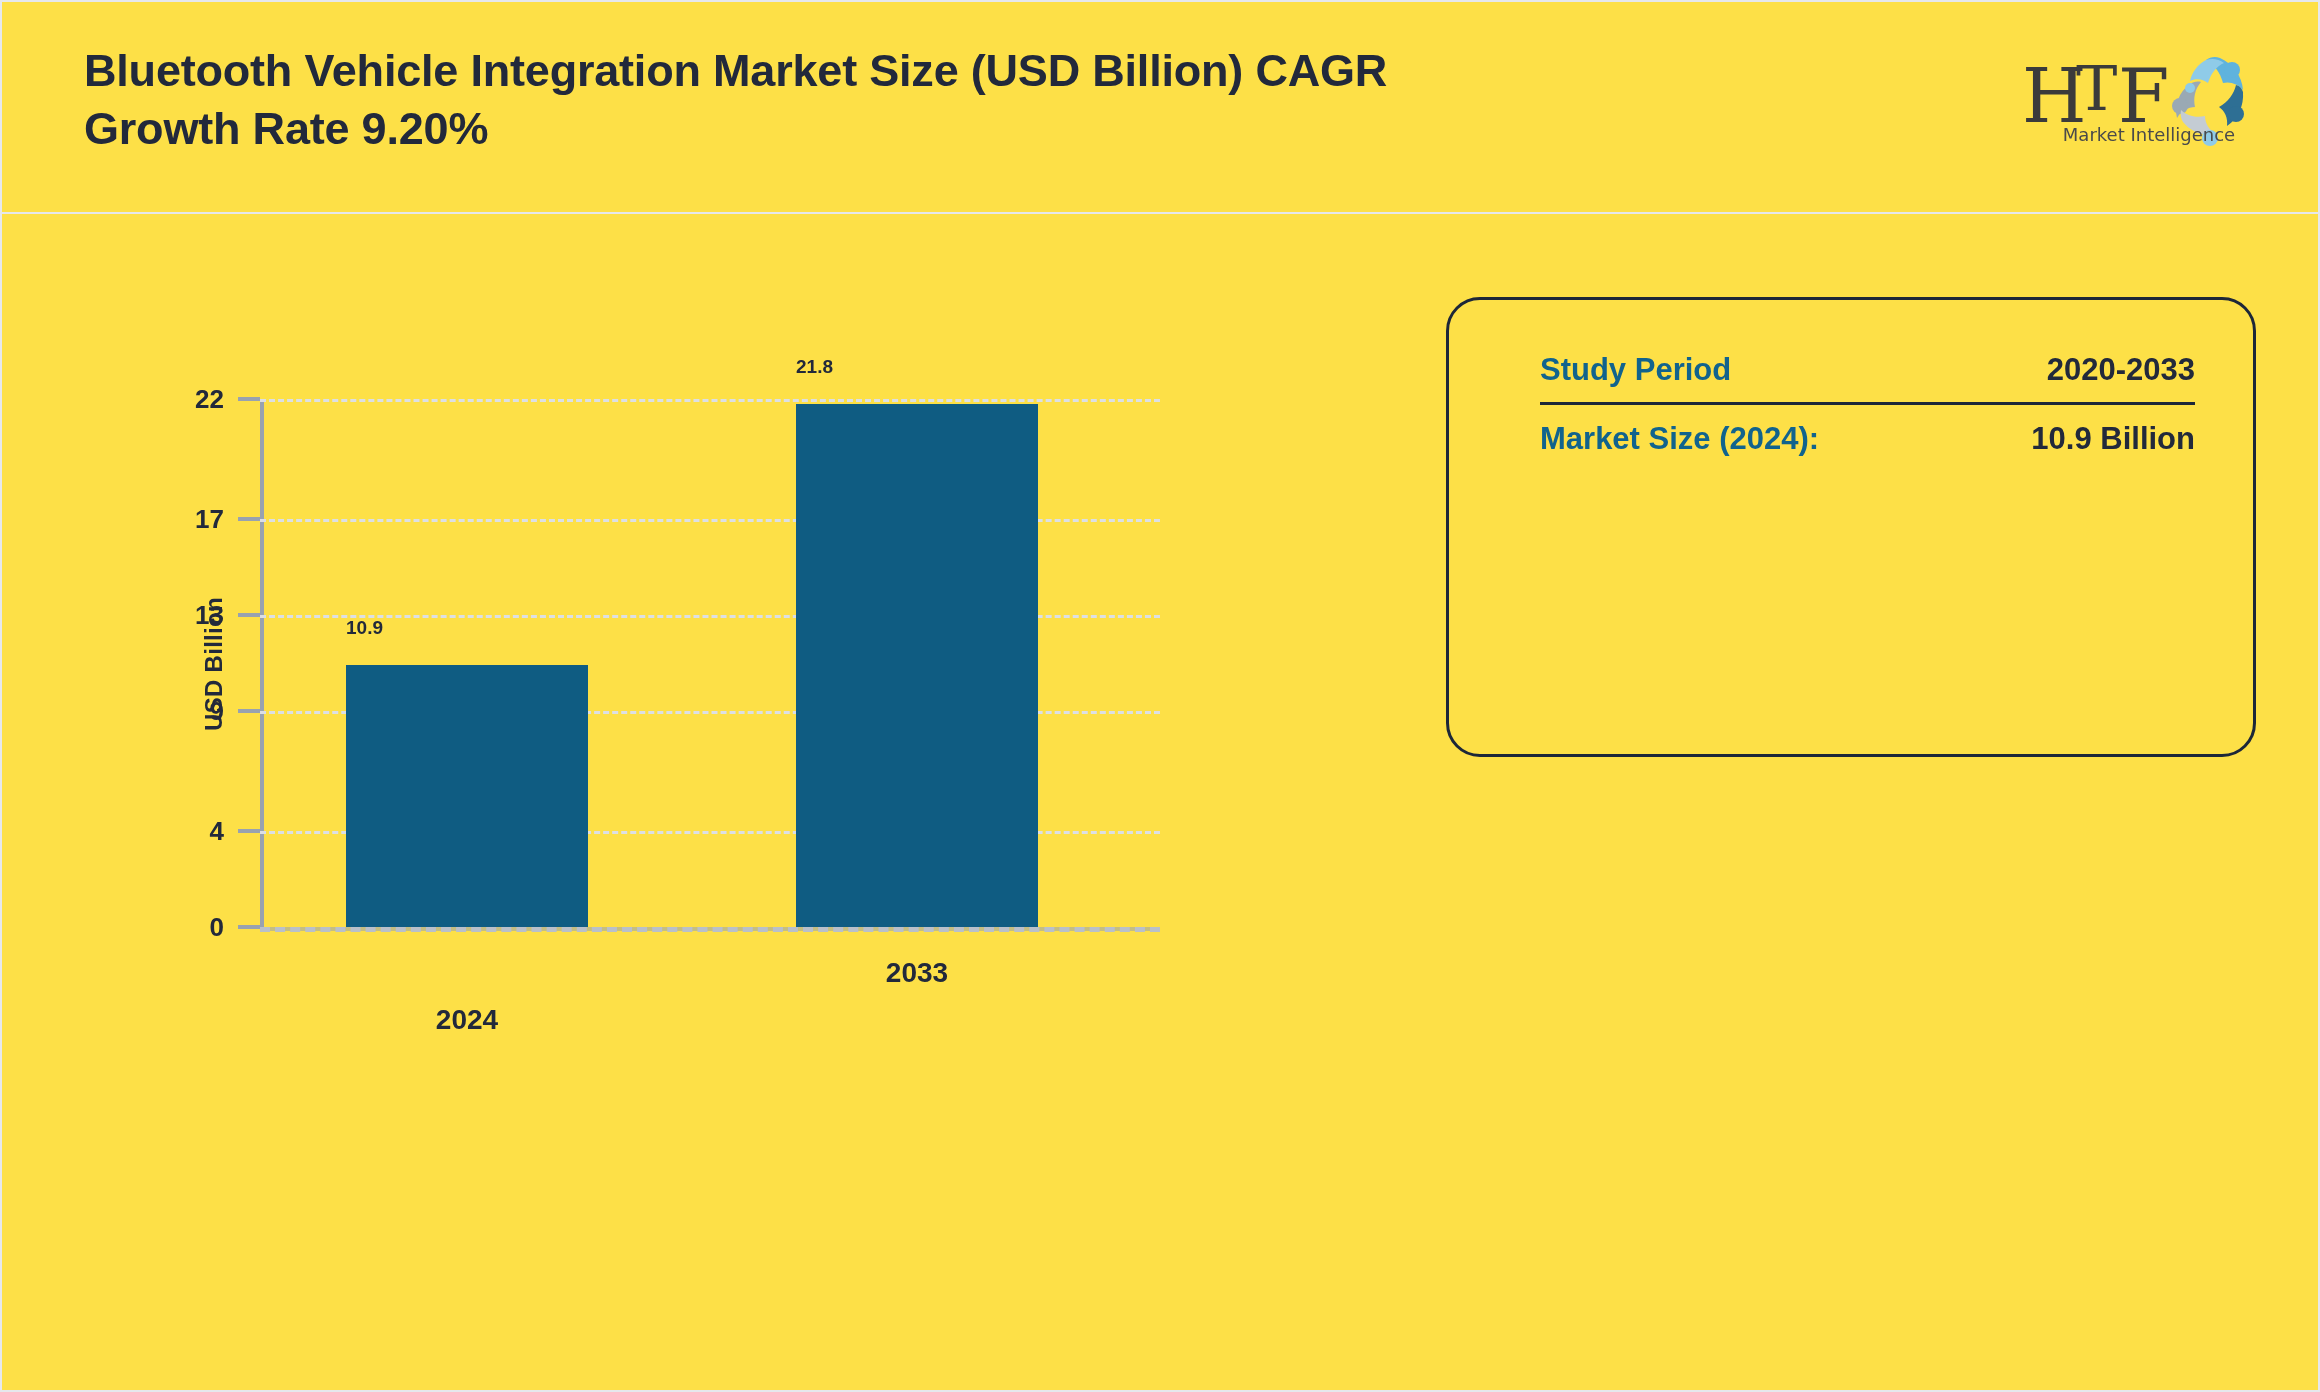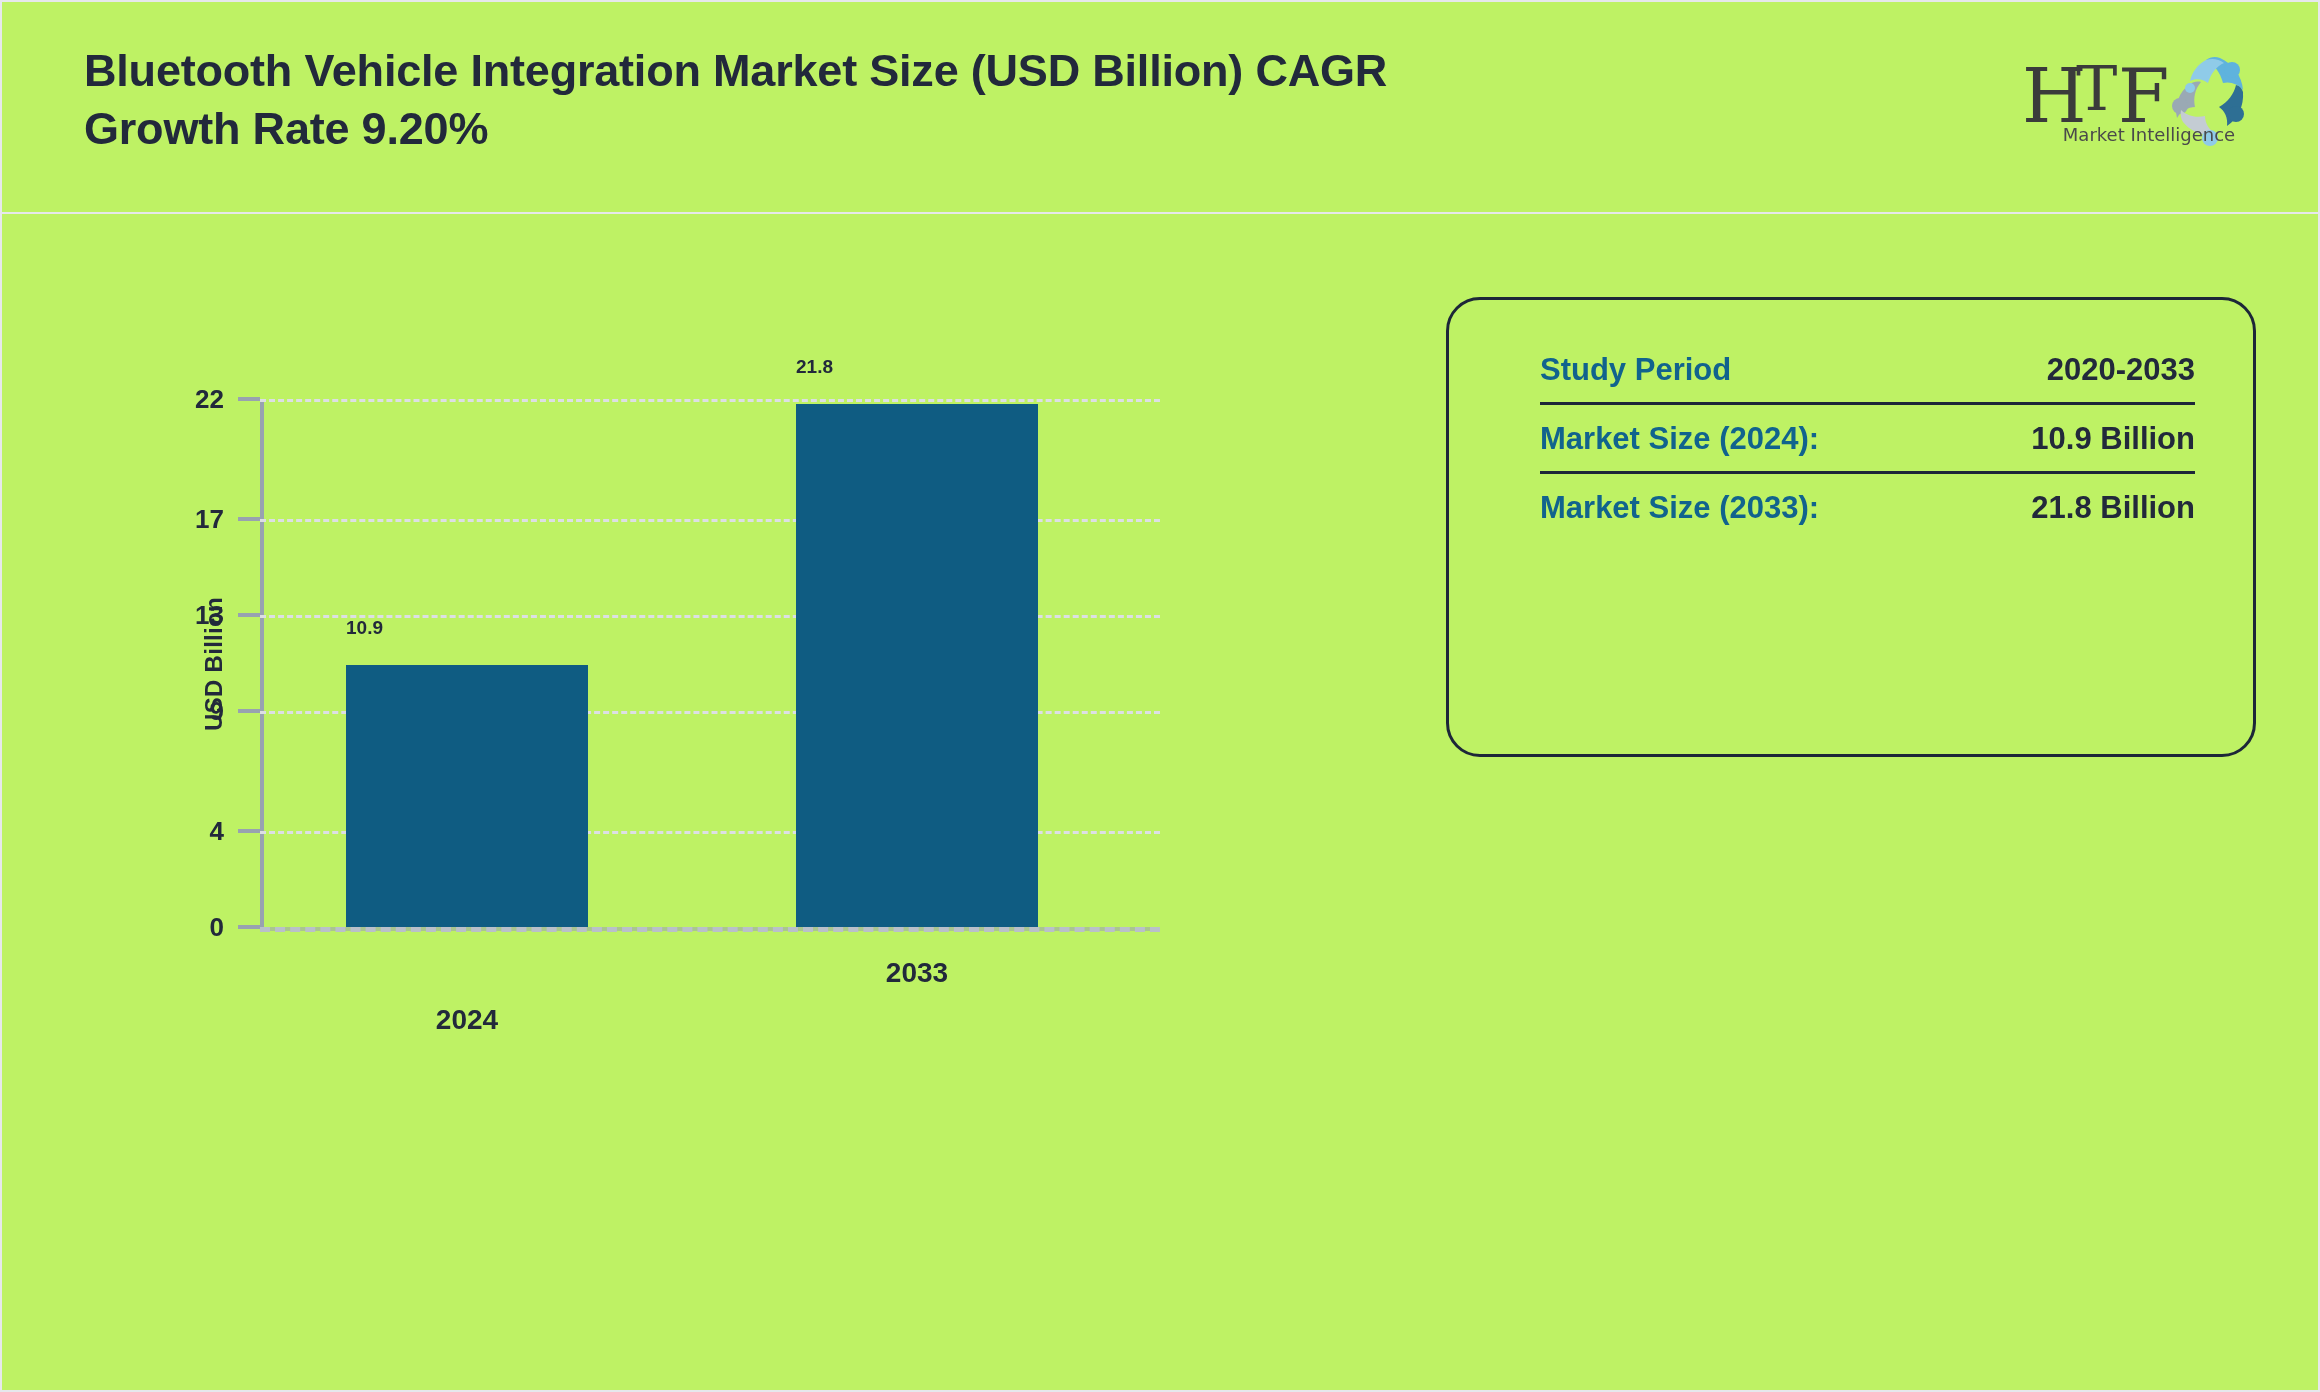--- a/index.html
+++ b/index.html
@@ -14,7 +14,7 @@
     width:2320px;height:1392px;
     box-sizing:border-box;
     border:2px solid #e6e8ec;
-    background:#bef264;
+    background:#fde047;
     overflow:hidden;
   }
 

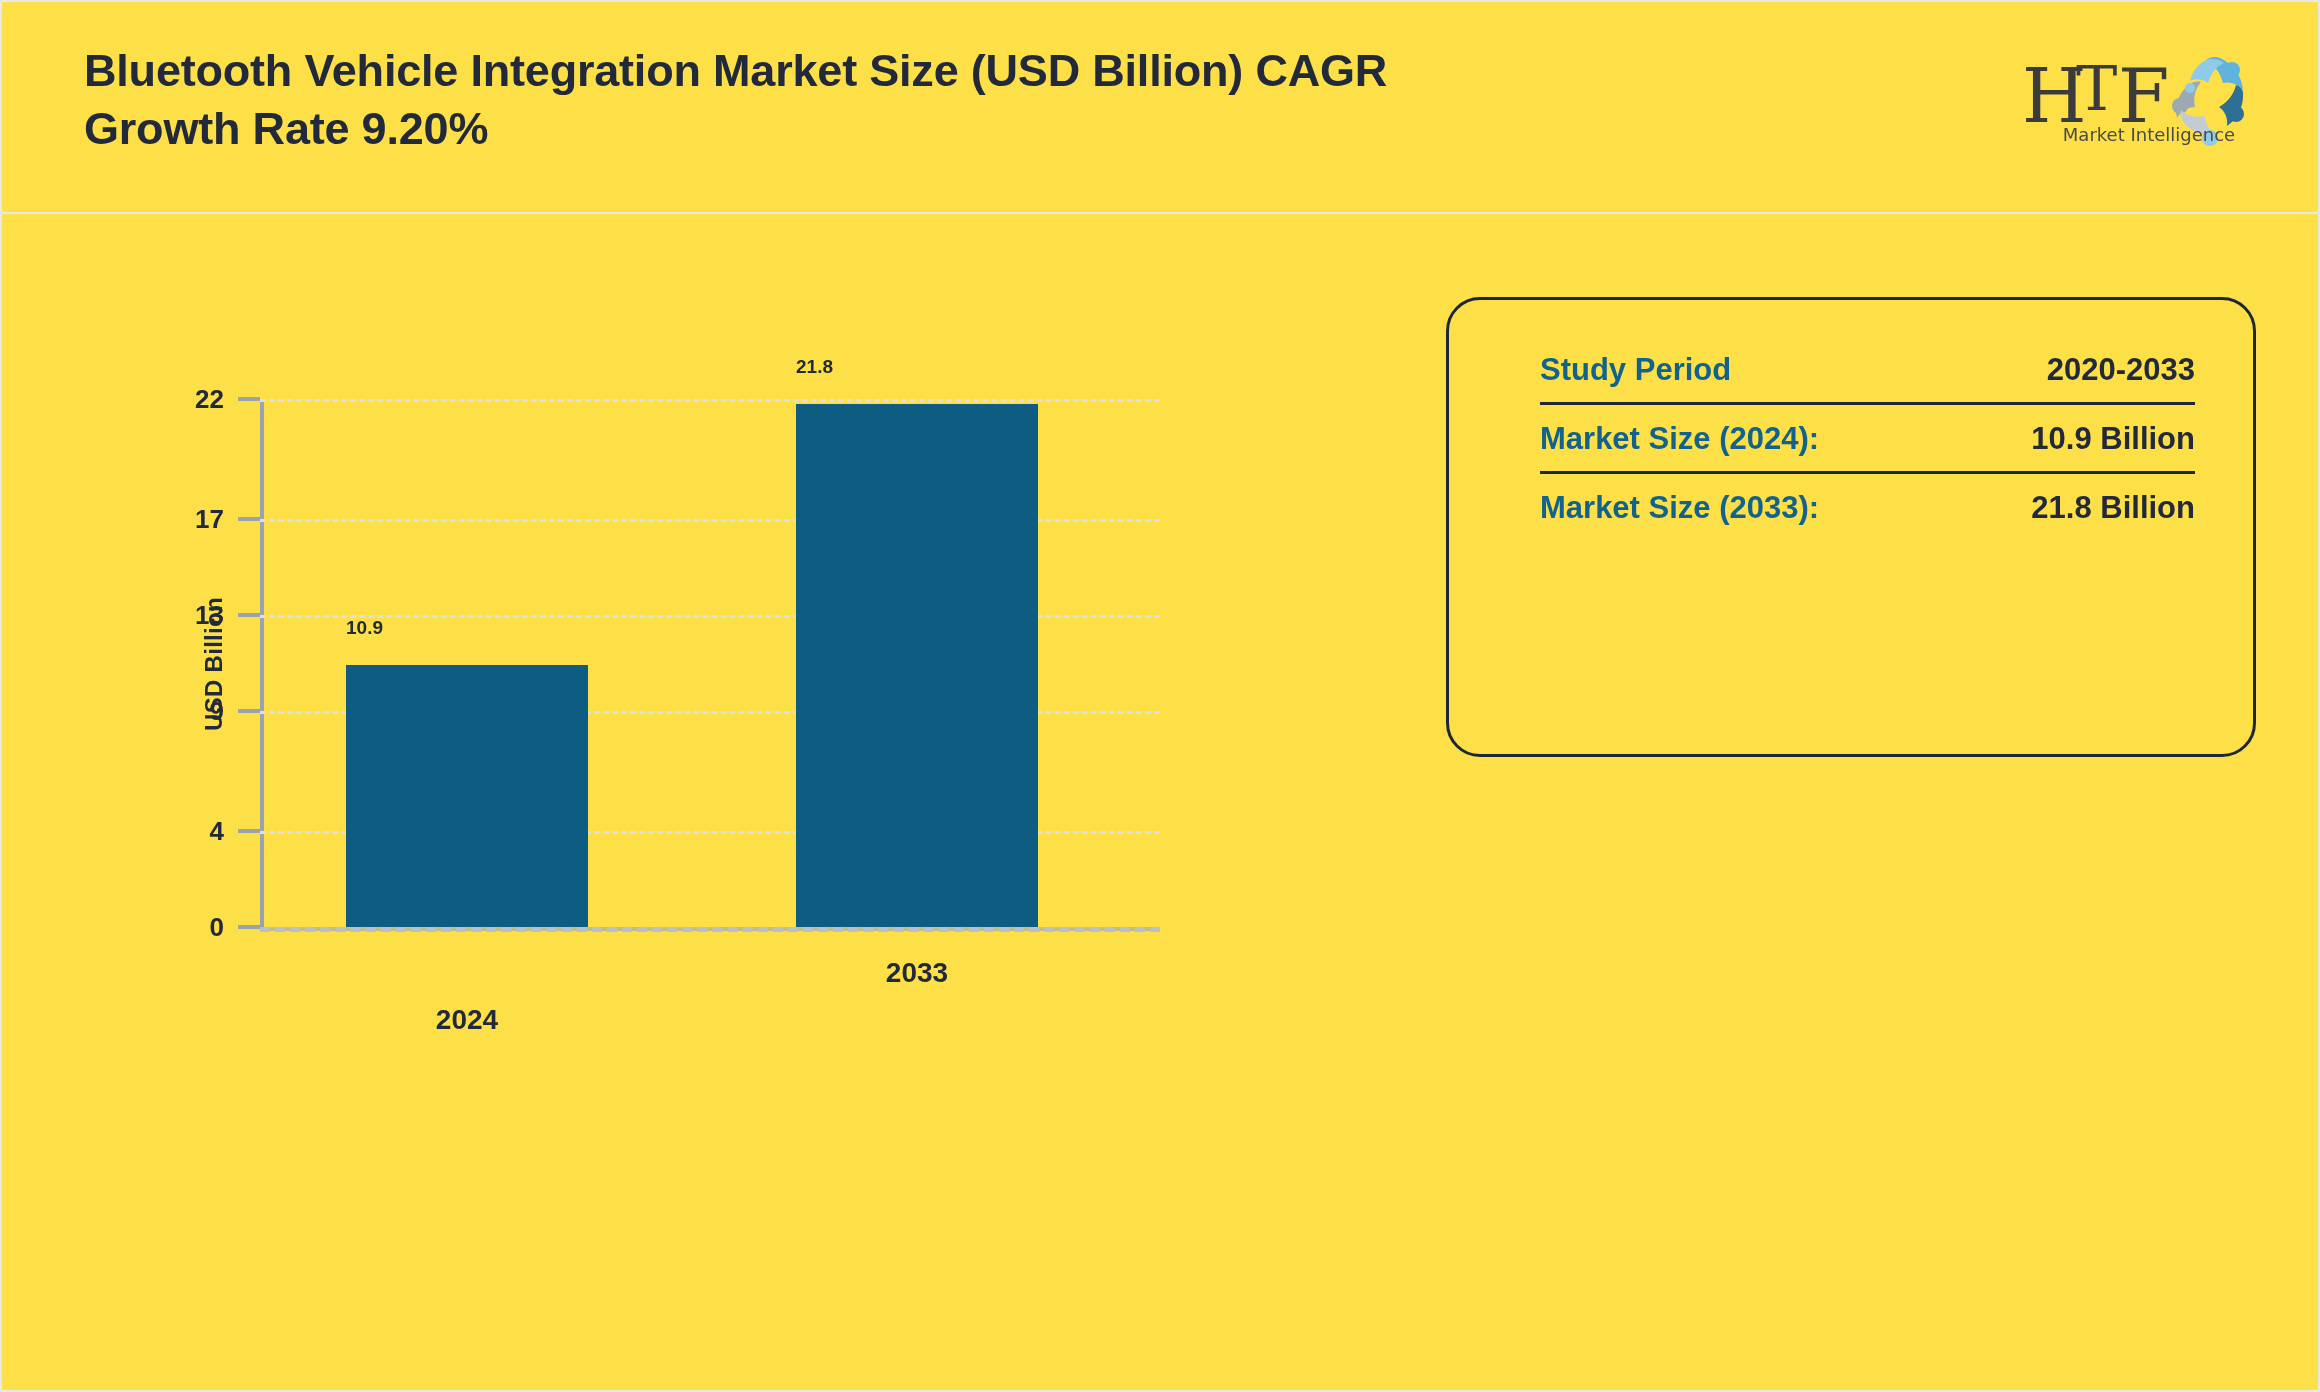--- a/index.html
+++ b/index.html
@@ -202,10 +202,6 @@
           <span class="row-label">Market Size (2024):</span>
           <span class="row-value">10.9 Billion</span>
         </div>
-        <div class="row sep">
-          <span class="row-label">Market Size (2033):</span>
-          <span class="row-value">21.8 Billion</span>
-        </div>
       </div>
   </div>
 

